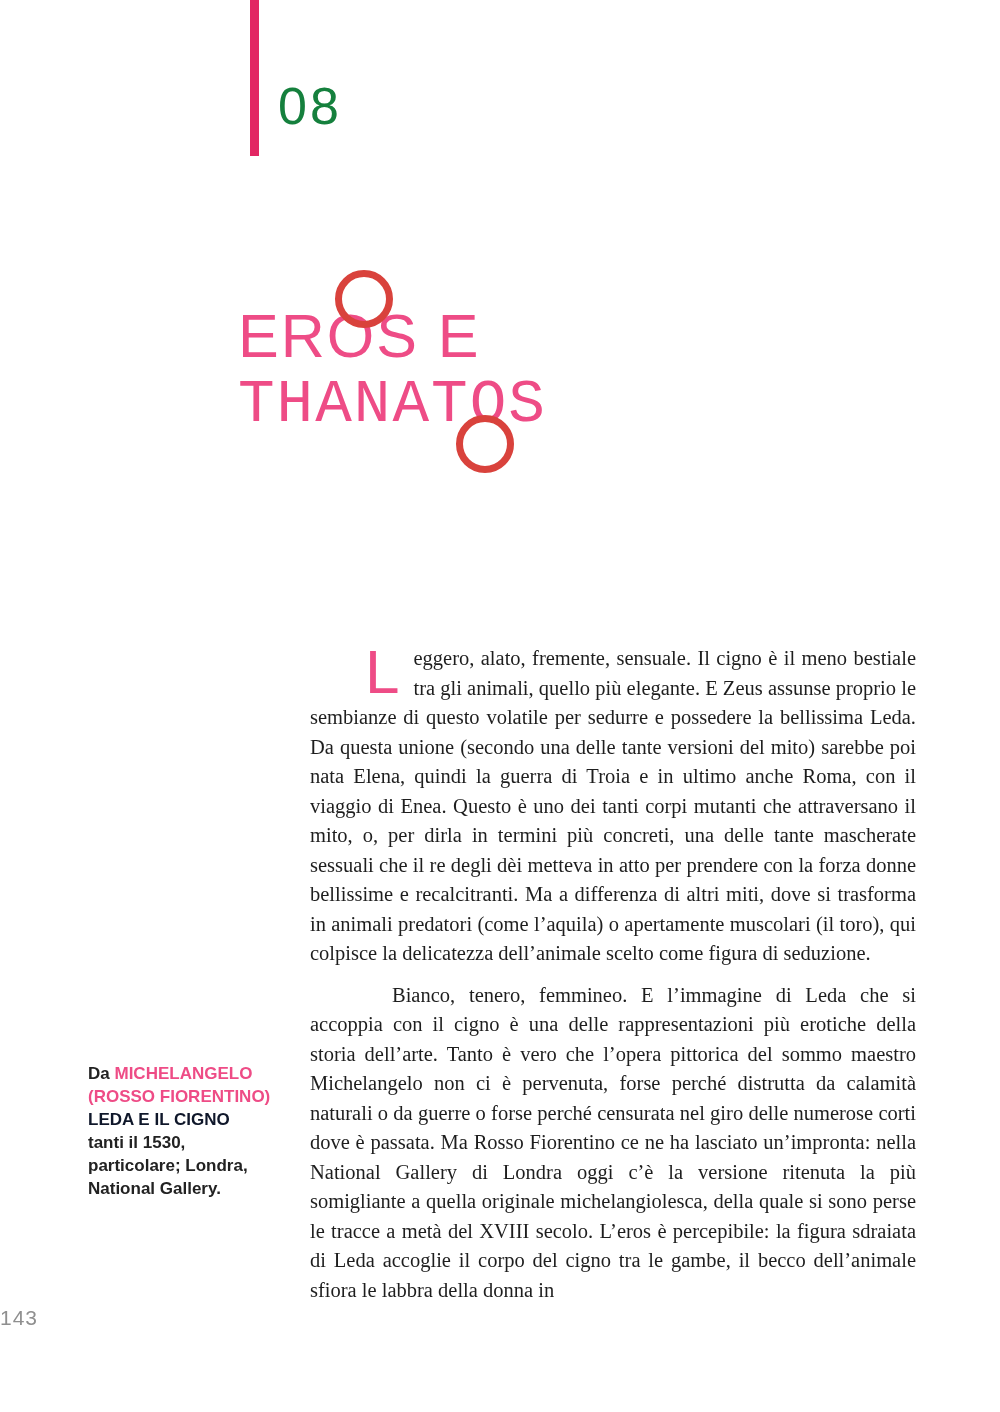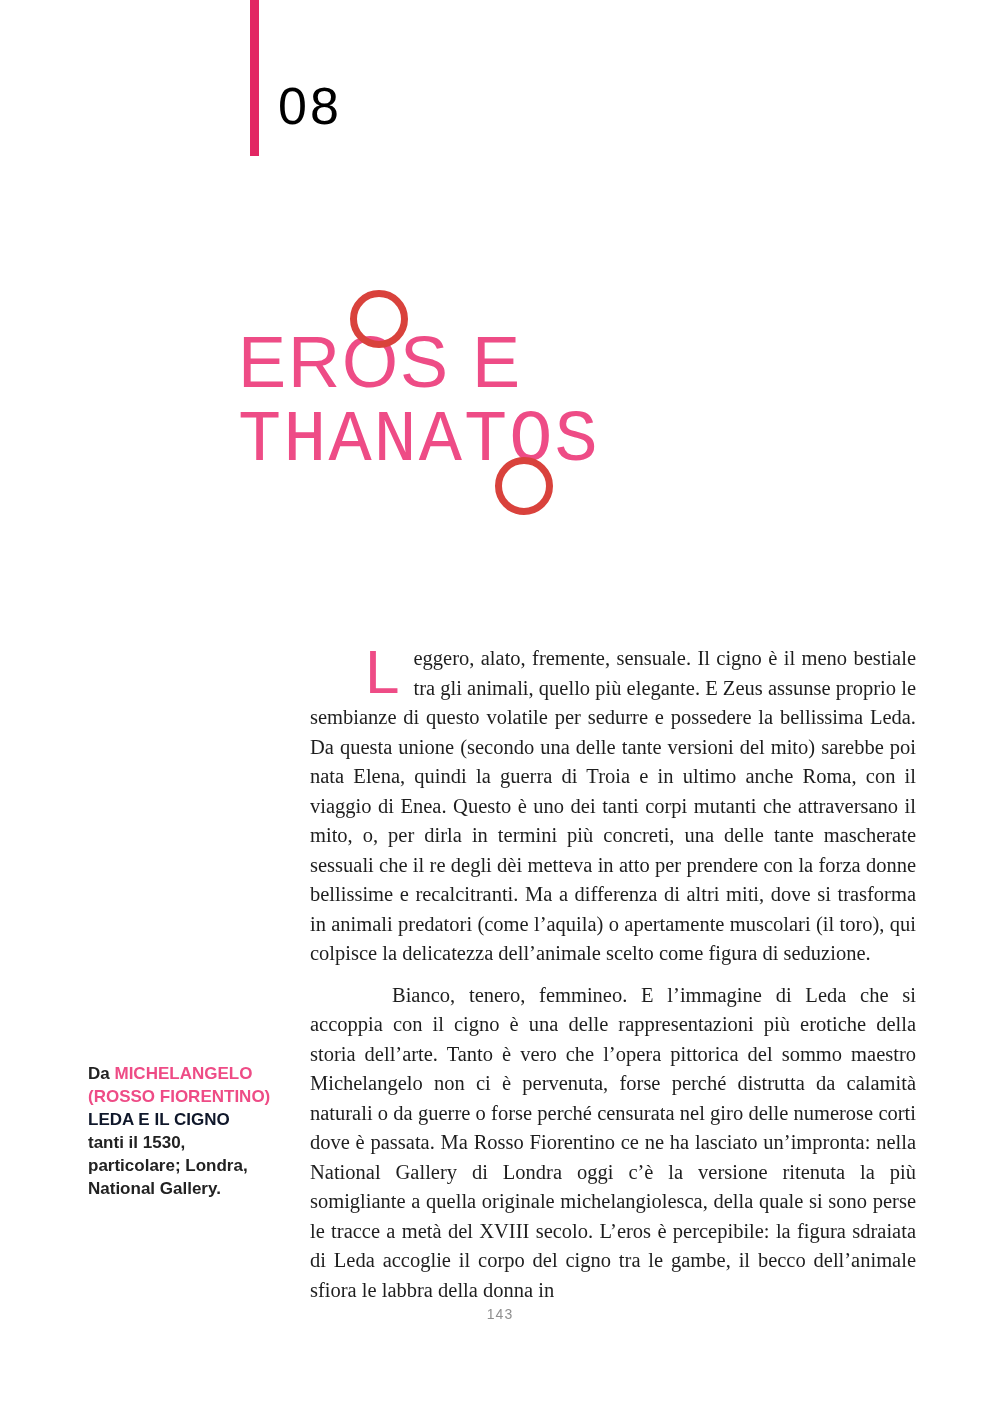--- a/index.html
+++ b/index.html
@@ -18,7 +18,7 @@
   .chapter-number {
     position:absolute; left:278px; top:76px;
     font-size:52px; font-weight:400; letter-spacing:3px;
-    color:#000000;
+    color:#15803d;
   }
 
   

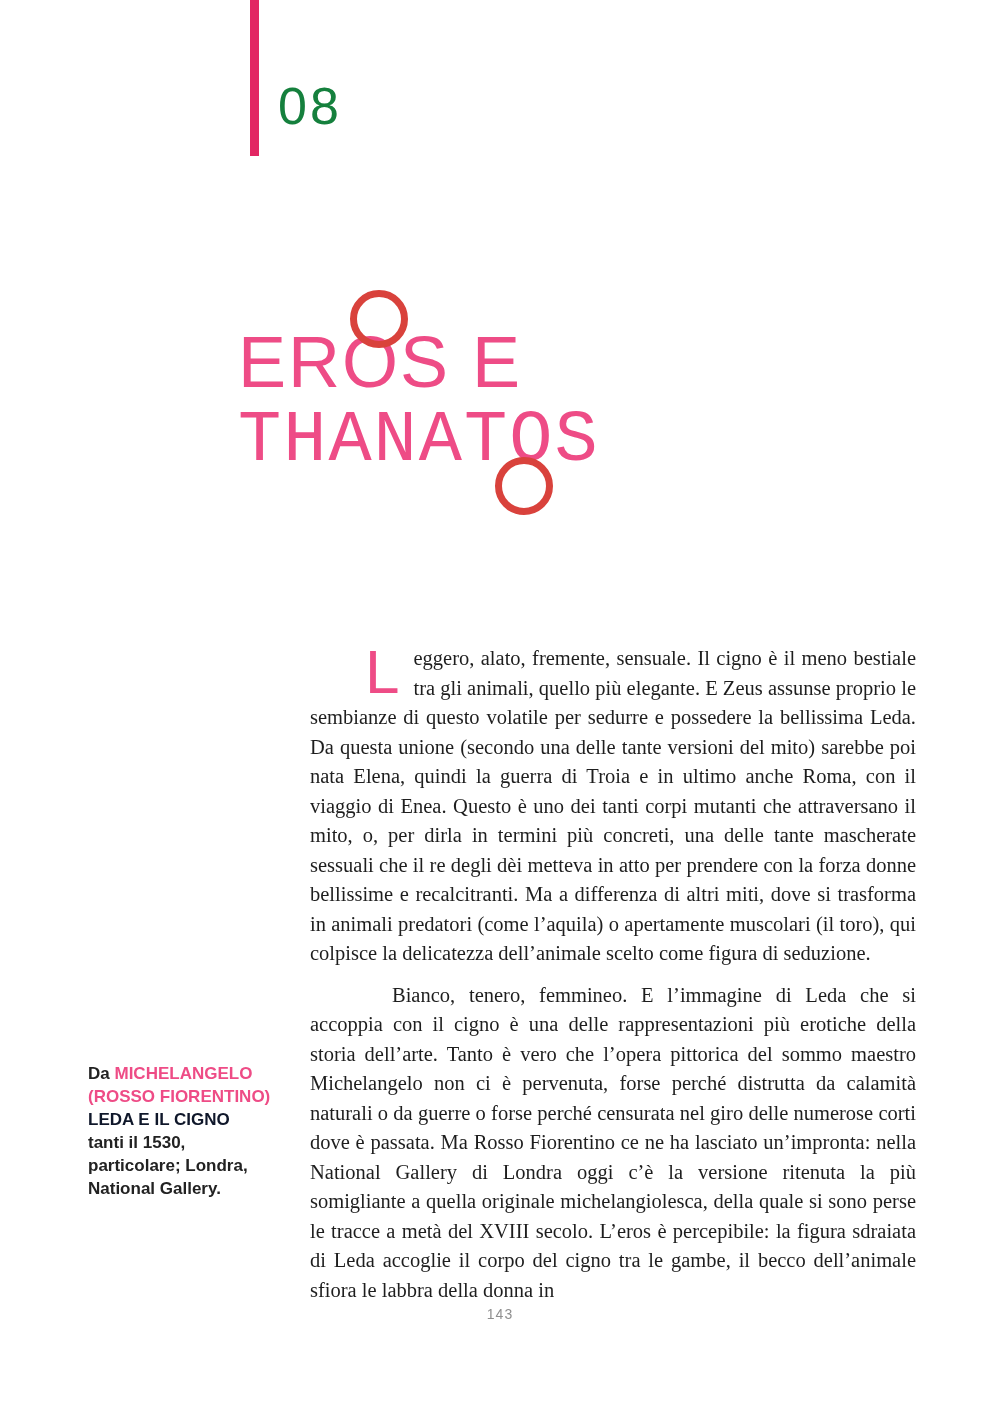--- a/index.html
+++ b/index.html
@@ -23,8 +23,8 @@
 
   
   .title {
-    position:absolute; left:238px; top:326px;
-    color:#ee4c86; font-size:72px; font-weight:400;
+    position:absolute; left:238px; top:306px;
+    color:#ee4c86; font-size:61px; font-weight:400;
     letter-spacing:2px; line-height:1; white-space:nowrap;
   }
   .t-line2 { margin-top:7px;font-family:Liberation Mono, monospace; }

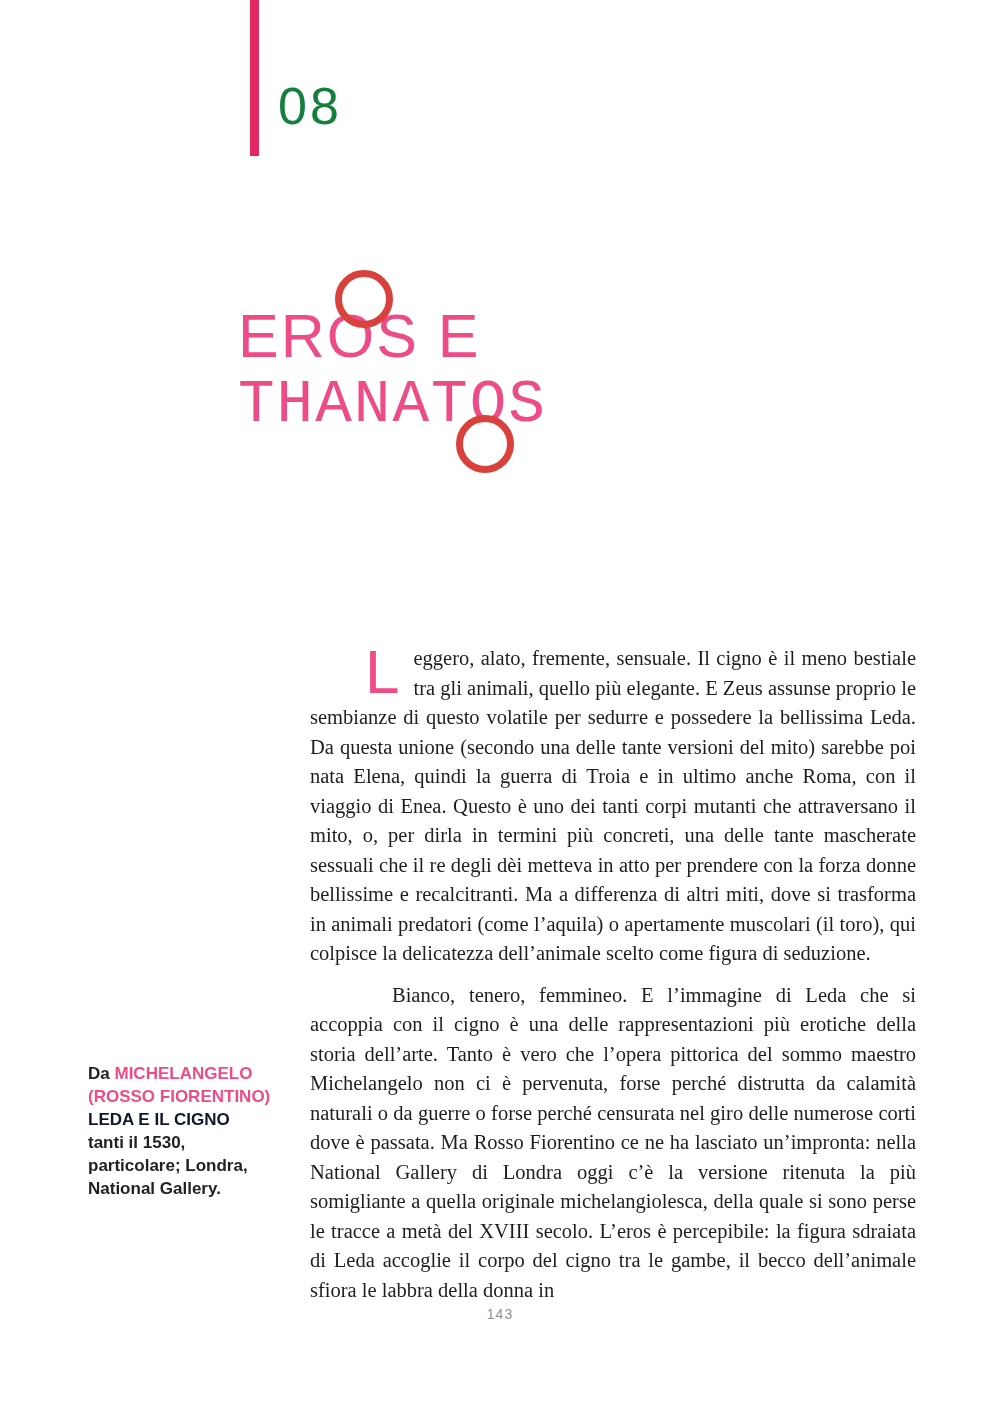--- a/index.html
+++ b/index.html
@@ -64,8 +64,7 @@
   
   .page-number {
     position:absolute; left:0; right:0; top:1306px;
-    text-align:center;
-    font-size:14px; letter-spacing:1px; color:#8f8f8f;
+    font-size:21px; letter-spacing:1px; color:#8f8f8f;
   }
 </style>
 </head>

